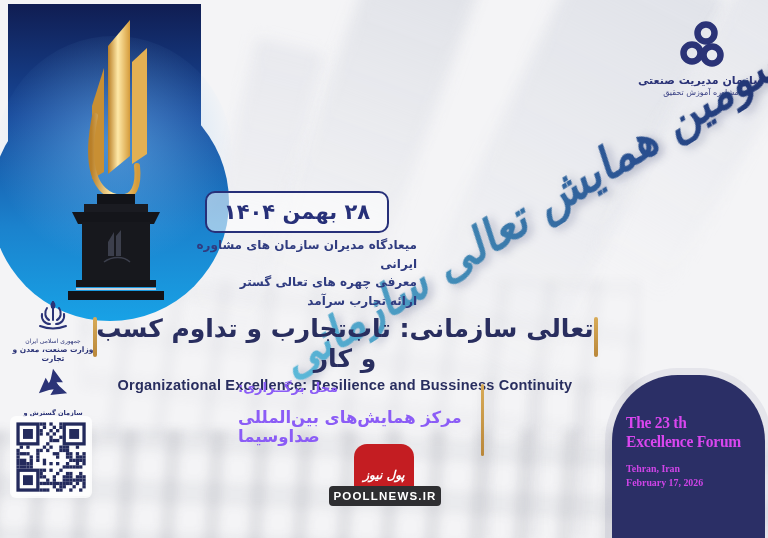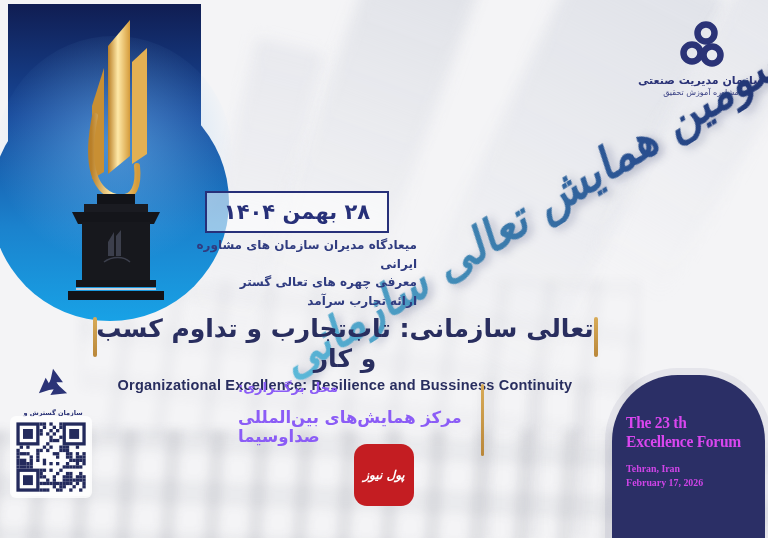--- a/index.html
+++ b/index.html
@@ -53,7 +53,7 @@
   
   .date-badge{
     position:absolute;left:205px;top:191px;width:180px;height:38px;
-    border:2.5px solid #273079;border-radius:0;
+    border:2.5px solid #273079;border-radius:10px;
     display:flex;align-items:center;justify-content:center;
     direction:rtl;font-size:21px;font-weight:bold;color:#273079;background:rgba(255,255,255,.55);
   }

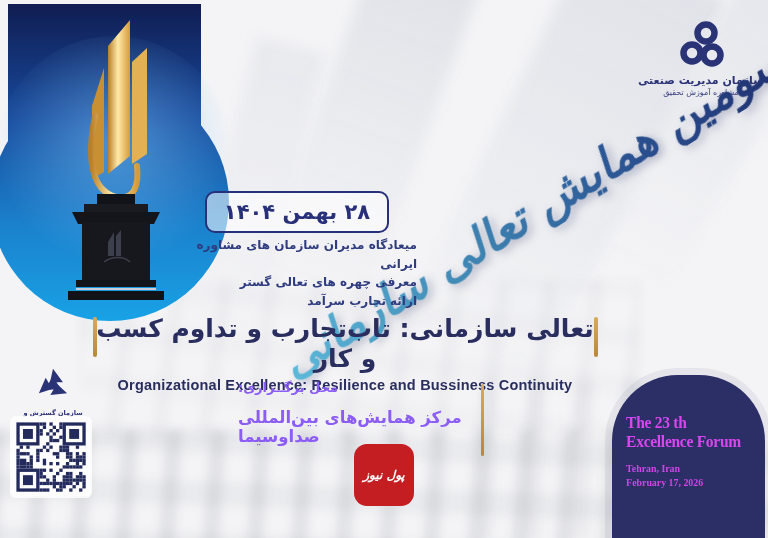--- a/index.html
+++ b/index.html
@@ -200,6 +200,21 @@
     <div class="nm">مرکز همایش‌های بین‌المللی صداوسیما</div>
   </div>
 
+  <div class="ministry">
+    <svg width="34" height="34" viewBox="0 0 34 34" aria-hidden="true">
+      <g stroke="#2b3377" stroke-width="2" fill="none" stroke-linecap="round">
+        <path d="M17,4 L17,22"></path>
+        <path d="M17,4 C15,6 15,9 17,10 C19,9 19,6 17,4"></path>
+        <path d="M11,10 C8,14 9,20 13,22"></path>
+        <path d="M23,10 C26,14 25,20 21,22"></path>
+        <path d="M6,16 C5,22 9,26 14,26"></path>
+        <path d="M28,16 C29,22 25,26 20,26"></path>
+        <path d="M4,28 C12,31 22,31 30,28"></path>
+      </g>
+    </svg>
+    <div class="t1">جمهوری اسلامی ایران</div>
+    <div class="t2">وزارت صنعت، معدن و تجارت</div>
+  </div>
 
   <div class="idro">
     <svg width="42" height="38" viewBox="-21 -21 42 42" aria-hidden="true">

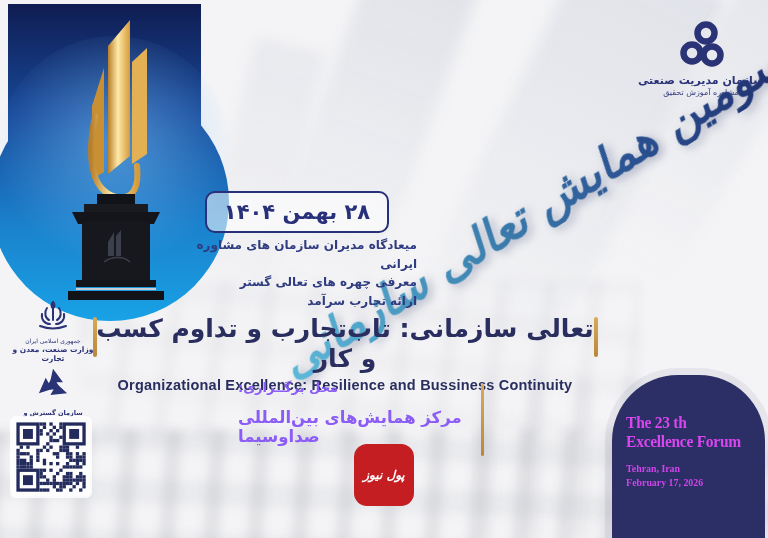--- a/index.html
+++ b/index.html
@@ -394,6 +394,7 @@
   </div>
 
   <div class="pool-badge">پول نیوز</div>
+  <div class="pool-site">POOLLNEWS.IR</div>
 
 </div>
 

